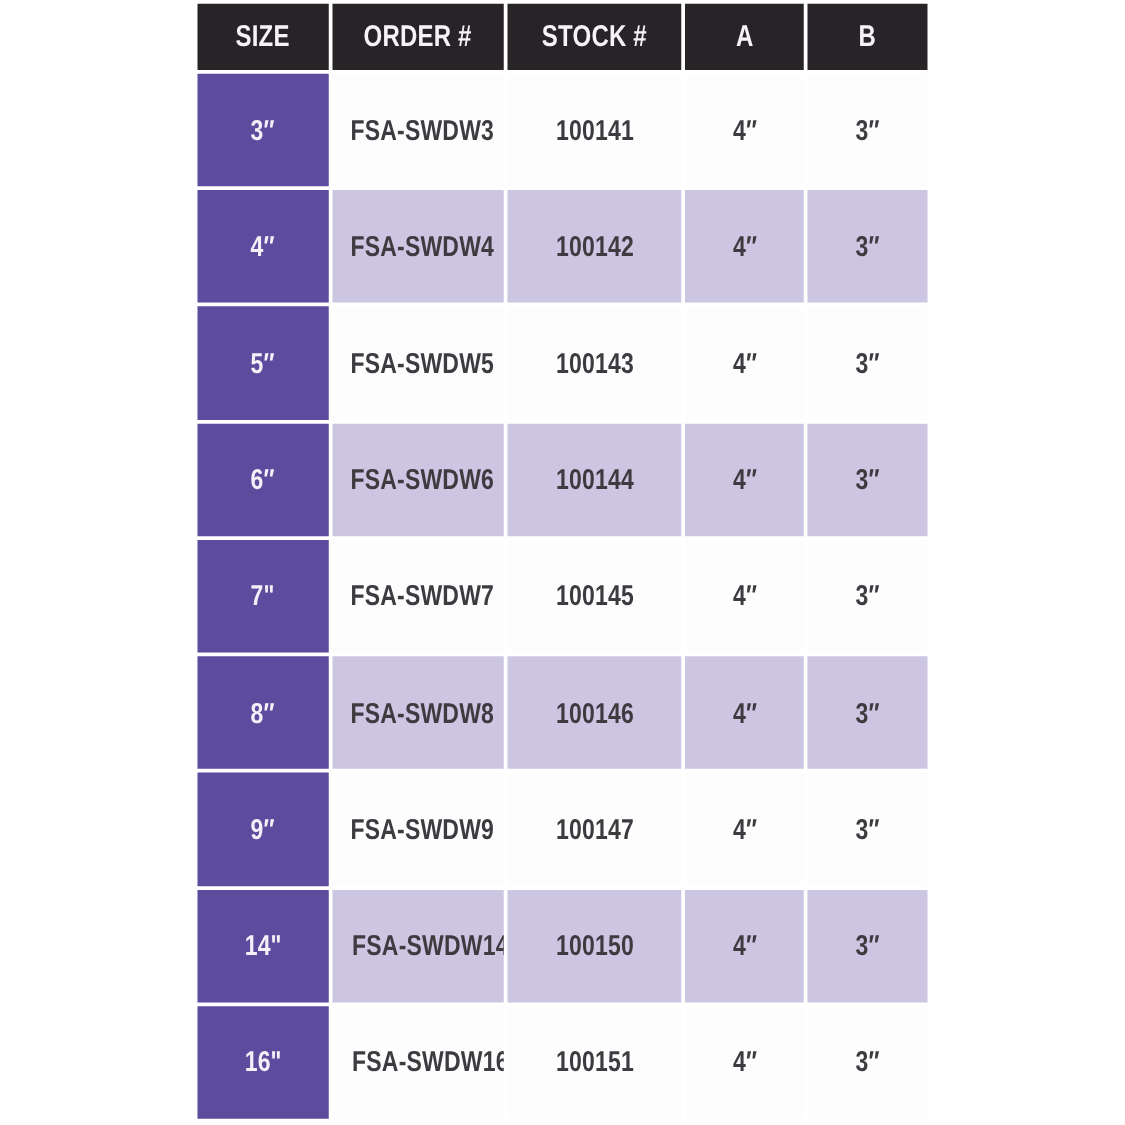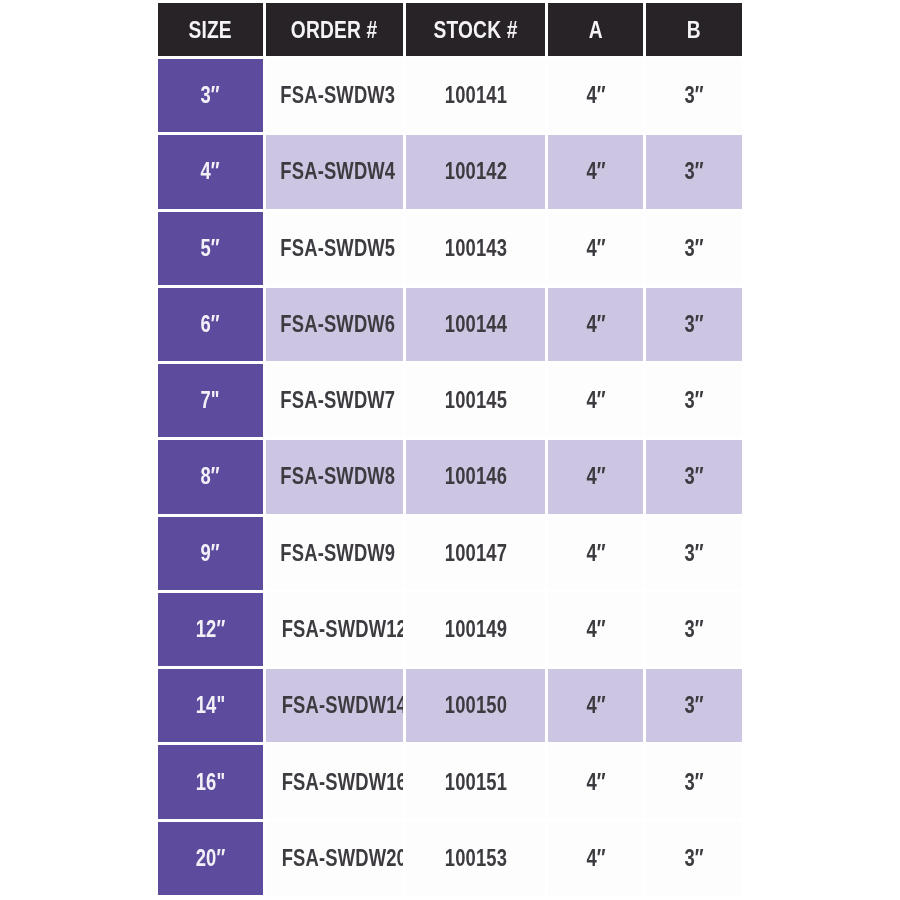--- a/index.html
+++ b/index.html
@@ -145,13 +145,6 @@
           <td class="col-a"><span class="cond">4″</span></td>
           <td class="col-b"><span class="cond">3″</span></td>
         </tr>
-        <tr class="row-even">
-          <td class="col-size"><span class="cond">12″</span></td>
-          <td class="col-order"><span class="cond">FSA-SWDW12</span></td>
-          <td class="col-stock"><span class="cond">100149</span></td>
-          <td class="col-a"><span class="cond">4″</span></td>
-          <td class="col-b"><span class="cond">3″</span></td>
-        </tr>
         <tr class="row-odd">
           <td class="col-size"><span class="cond">14"</span></td>
           <td class="col-order"><span class="cond">FSA-SWDW14</span></td>

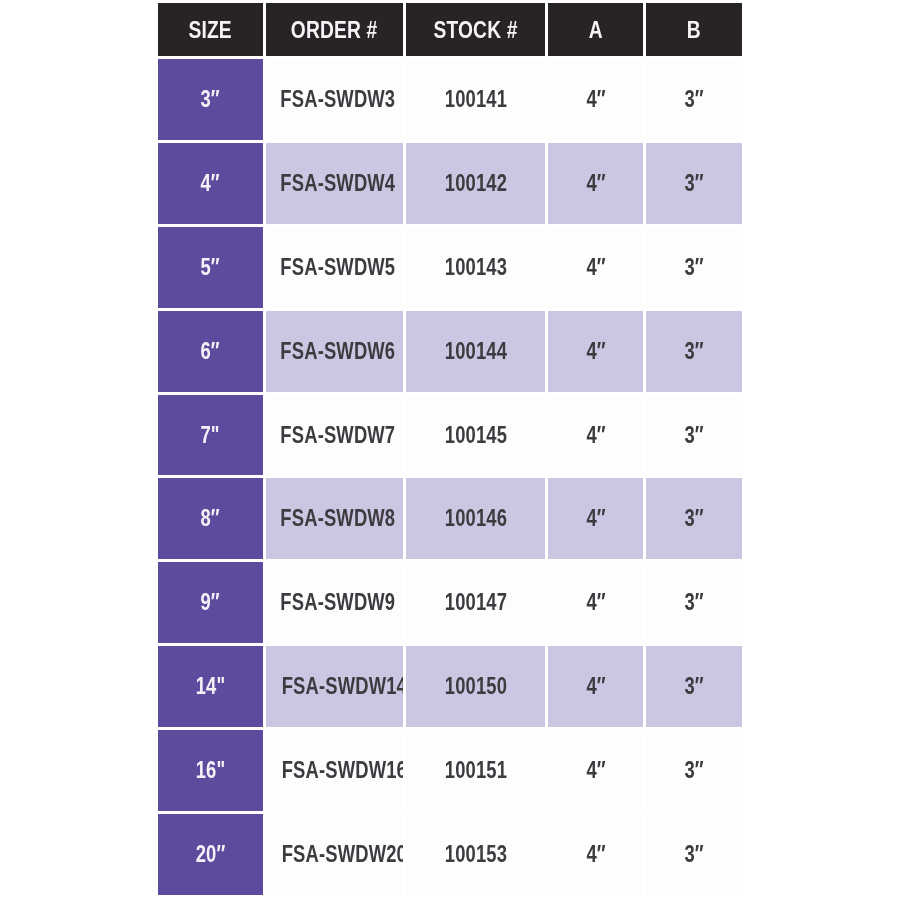--- a/index.html
+++ b/index.html
@@ -159,13 +159,6 @@
           <td class="col-a"><span class="cond">4″</span></td>
           <td class="col-b"><span class="cond">3″</span></td>
         </tr>
-        <tr class="row-even">
-          <td class="col-size"><span class="cond">20″</span></td>
-          <td class="col-order"><span class="cond">FSA-SWDW20</span></td>
-          <td class="col-stock"><span class="cond">100153</span></td>
-          <td class="col-a"><span class="cond">4″</span></td>
-          <td class="col-b"><span class="cond">3″</span></td>
-        </tr>
       </tbody>
   </table>
 </div>

